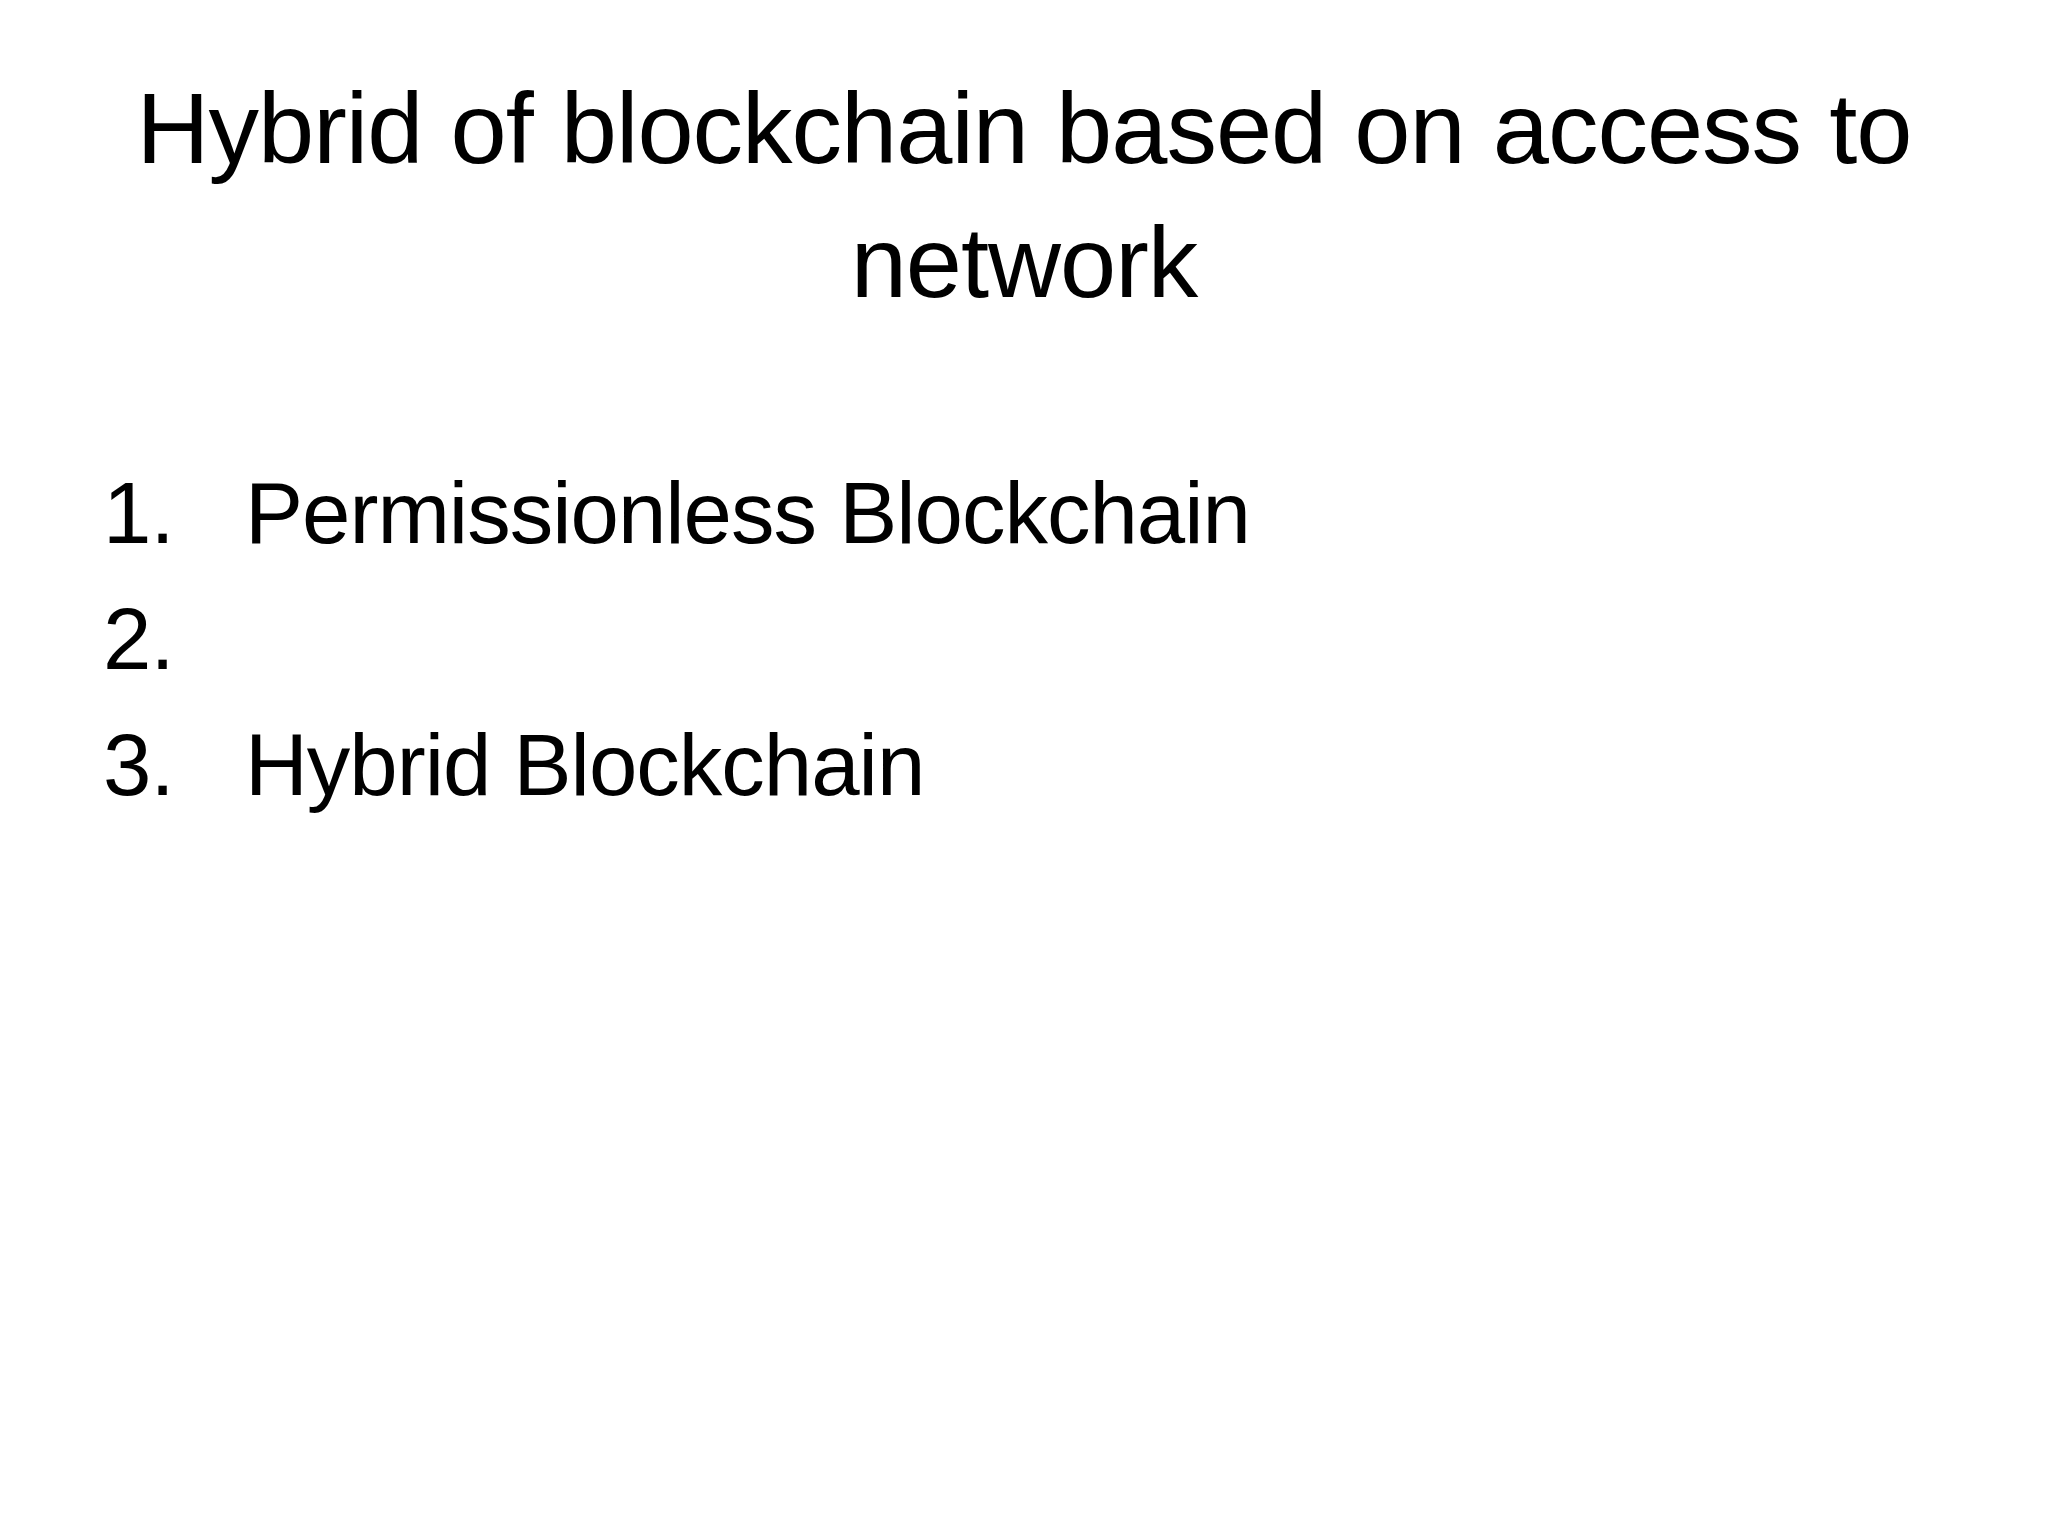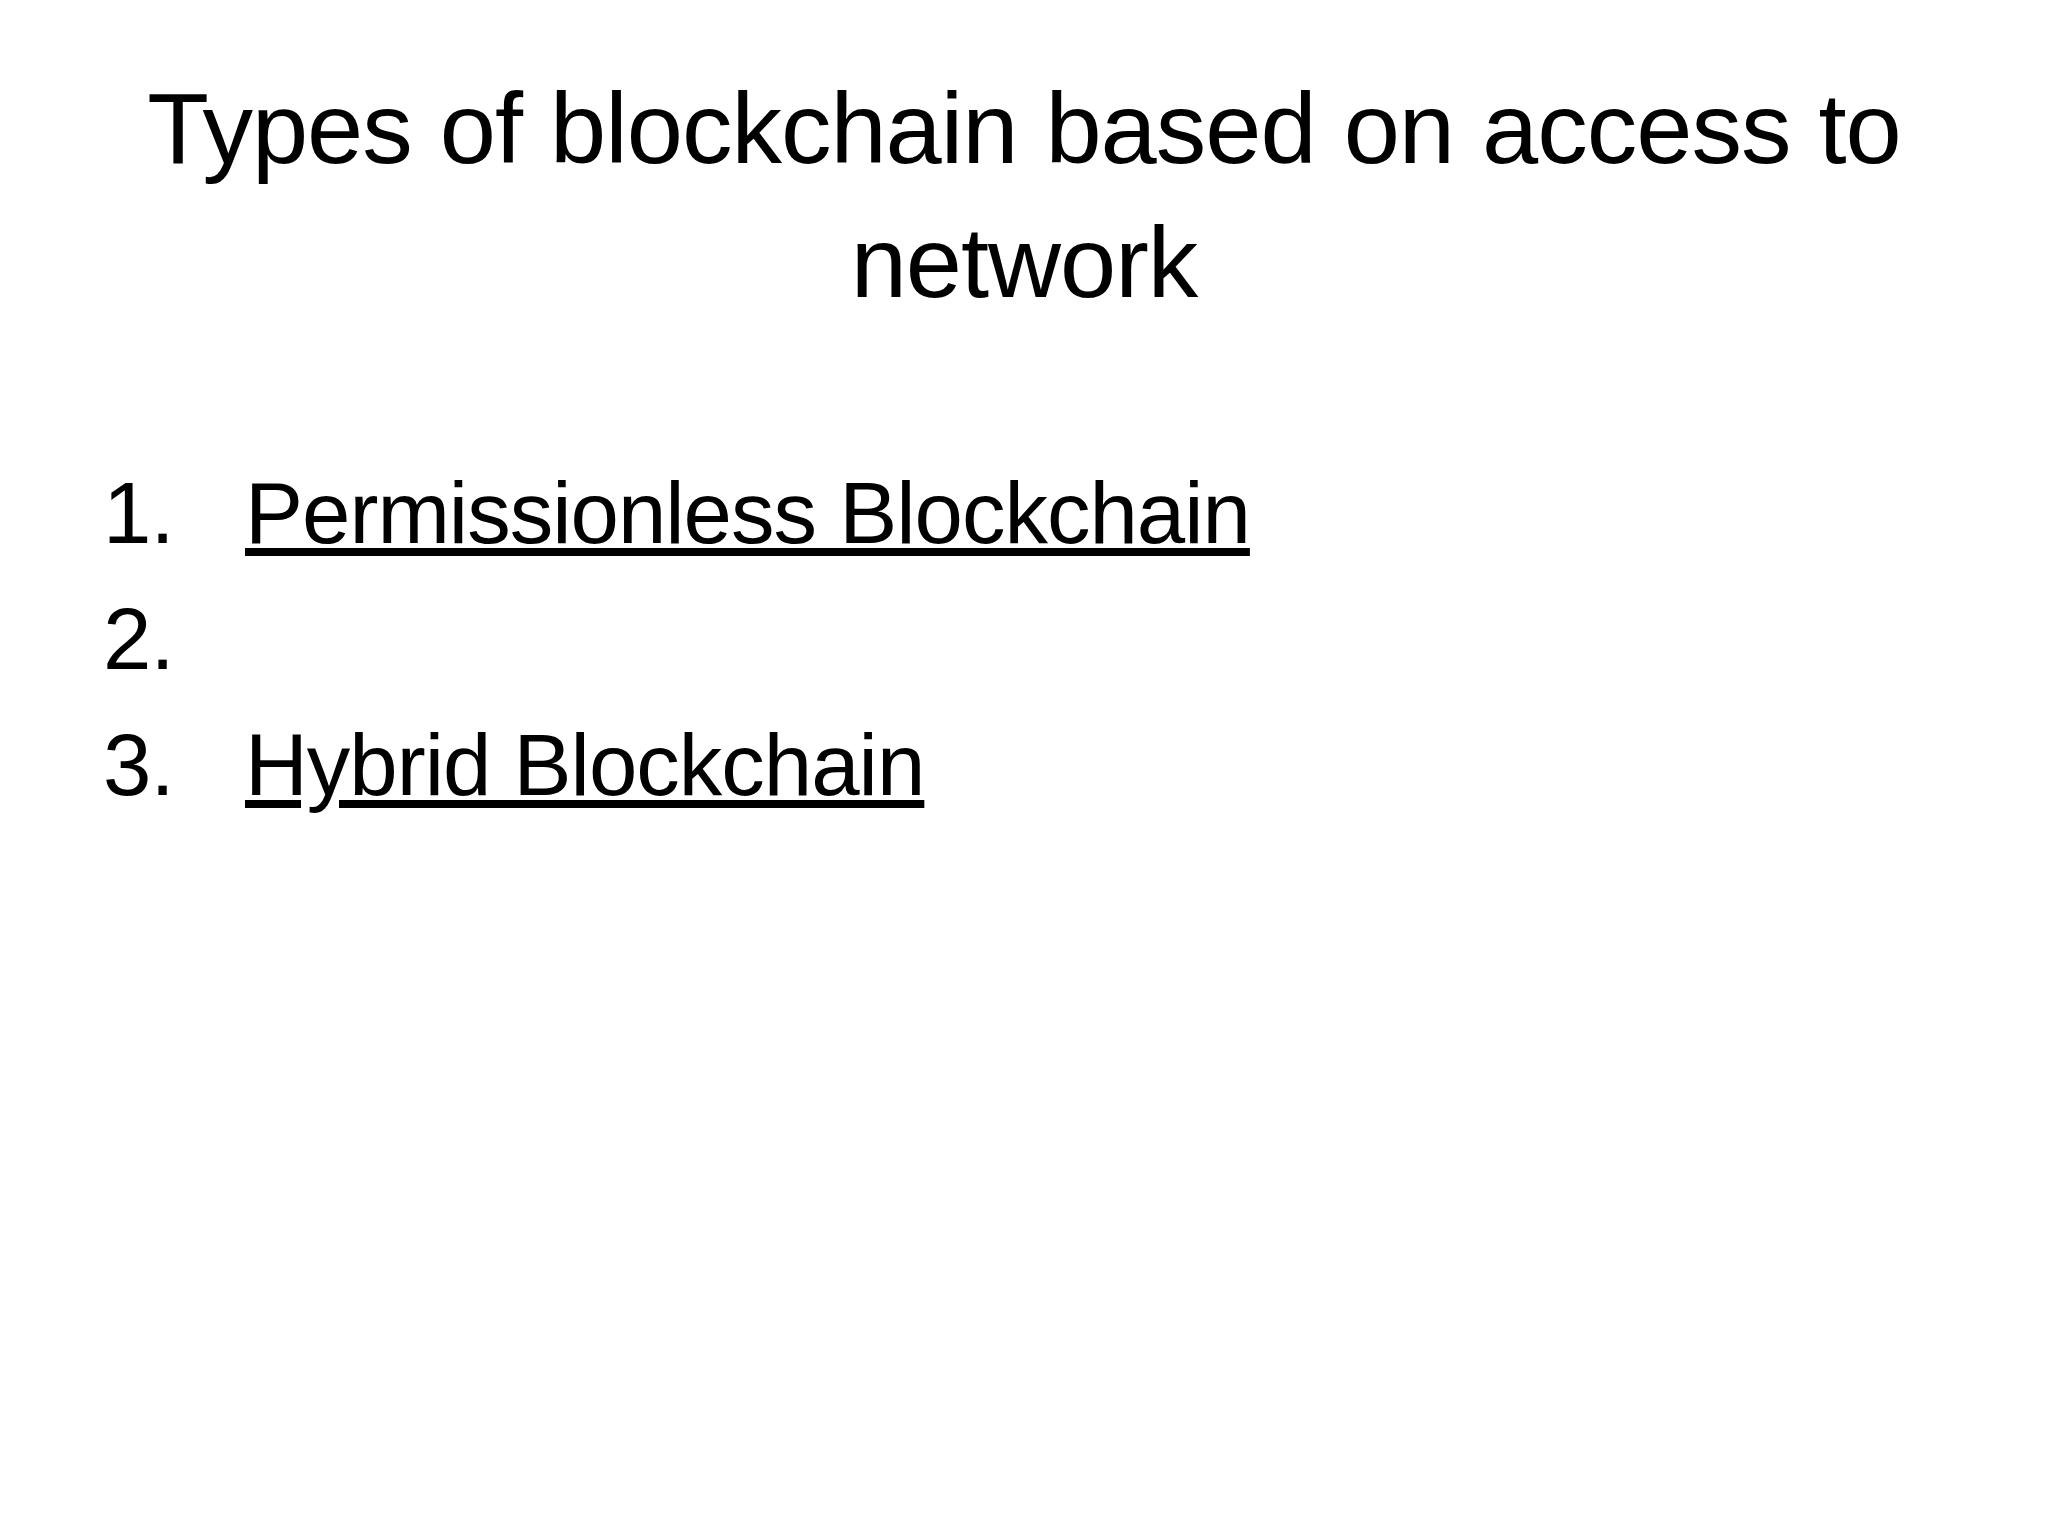--- a/index.html
+++ b/index.html
@@ -63,7 +63,7 @@
 
 <div class="slide">
 
-  <div class="slide-title">Types of blockchain based on access to network</div>
+  <div class="slide-title">Hybrid of blockchain based on access to network</div>
 
   <ol class="type-list">
     <li>

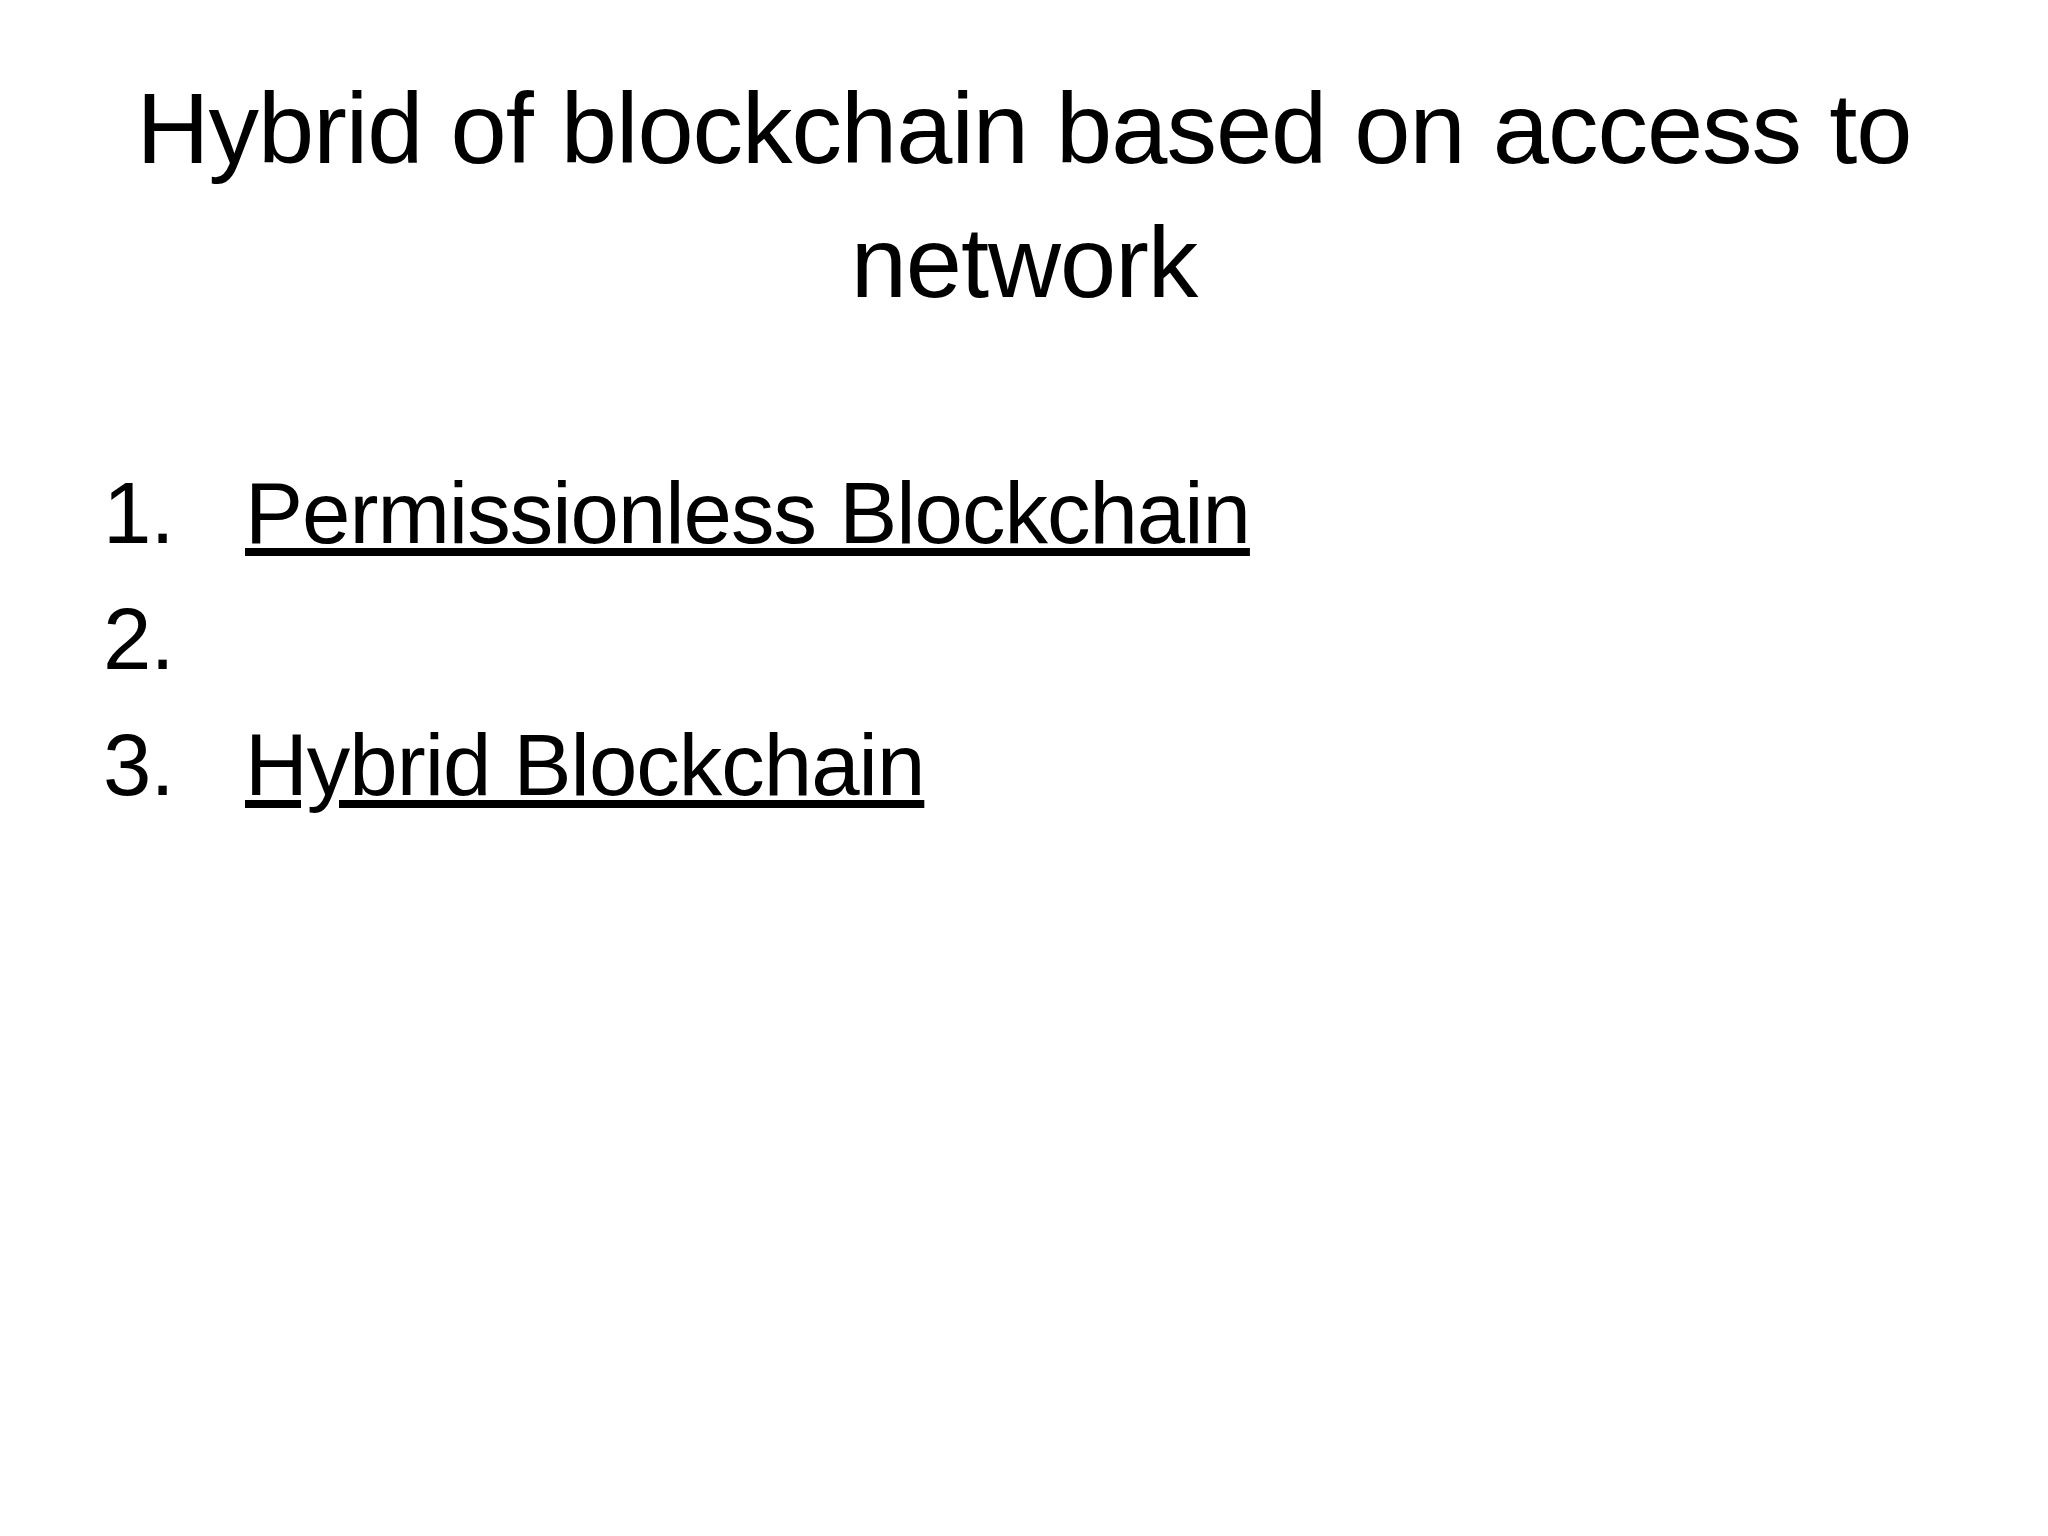--- a/index.html
+++ b/index.html
@@ -55,7 +55,6 @@
   .item-label {
     flex: 0 1 auto;
     white-space: nowrap;
-    text-decoration: underline;
   }
 </style>
 </head>

